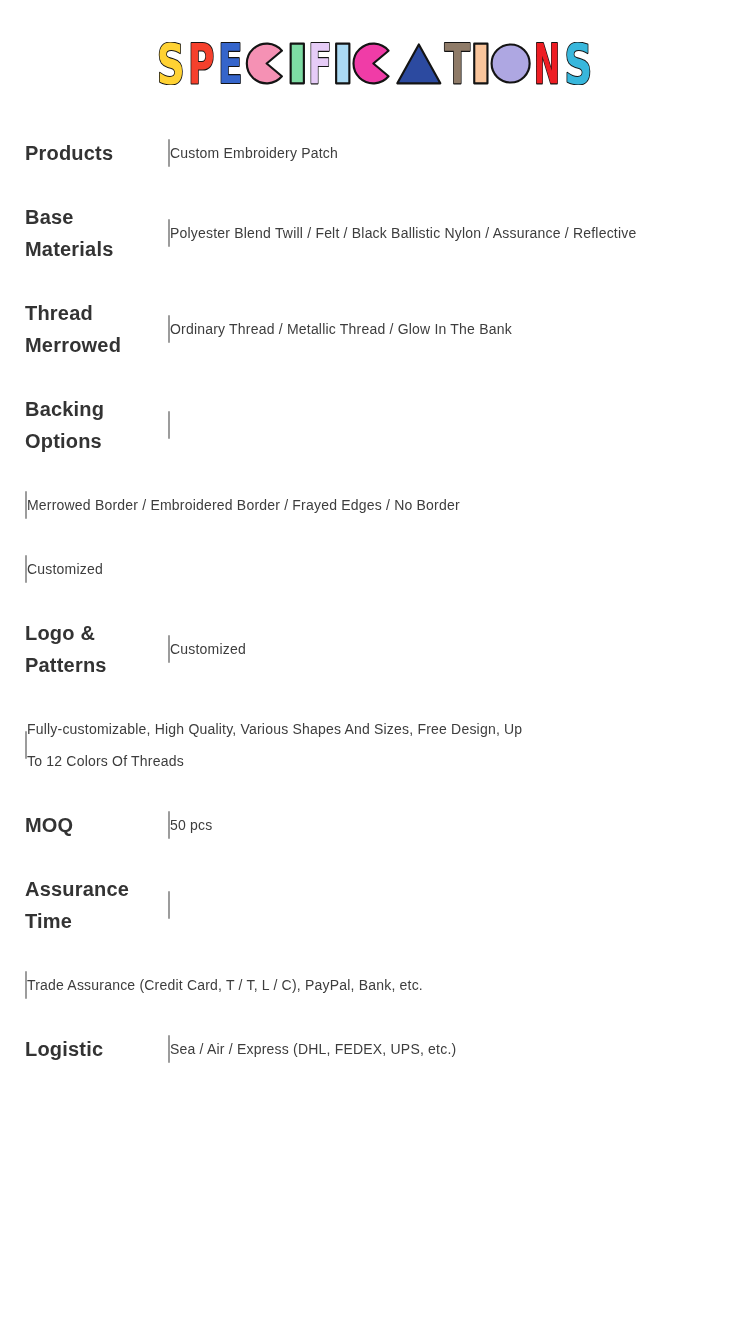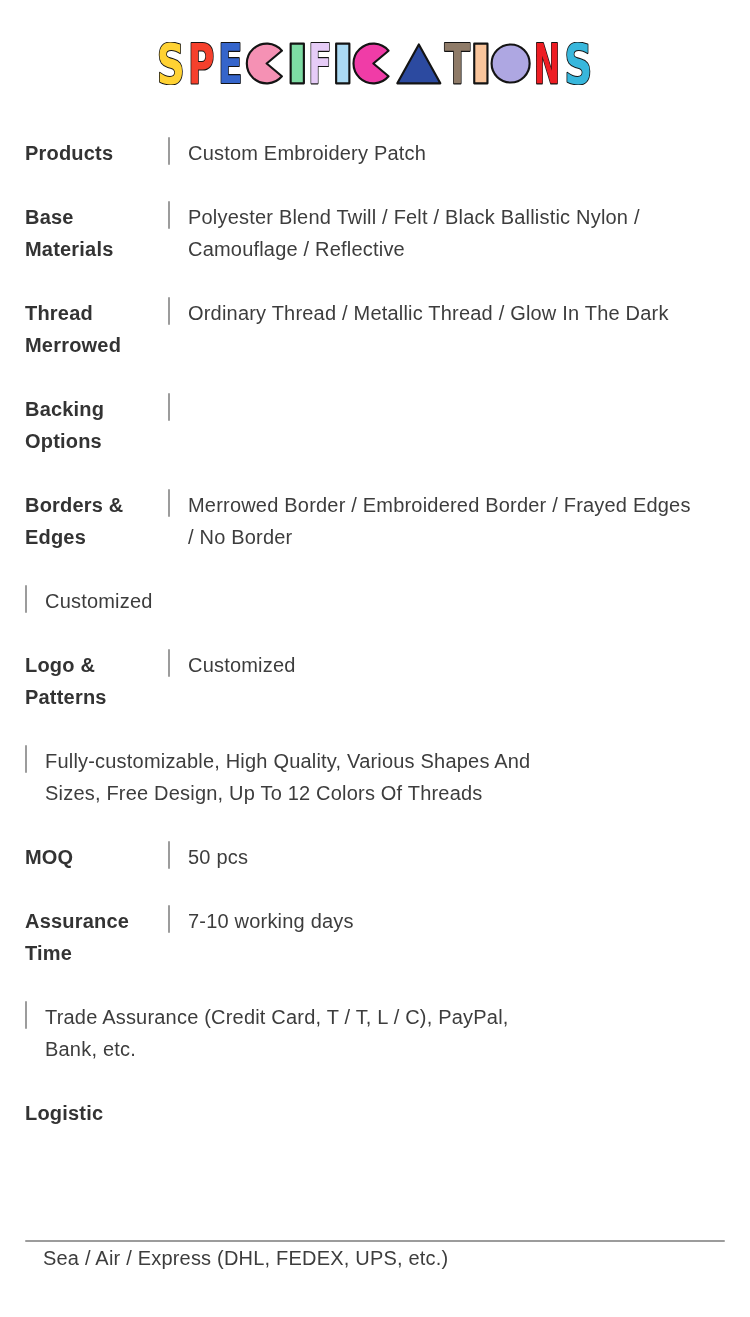--- a/index.html
+++ b/index.html
@@ -37,6 +37,7 @@
   .spec-table { width: 100%; }
   .spec-row {
     display: flex;
+    align-items: center;
     margin-bottom: 32px;
   }
   .spec-row:last-child { margin-bottom: 0; flex-direction: column; }

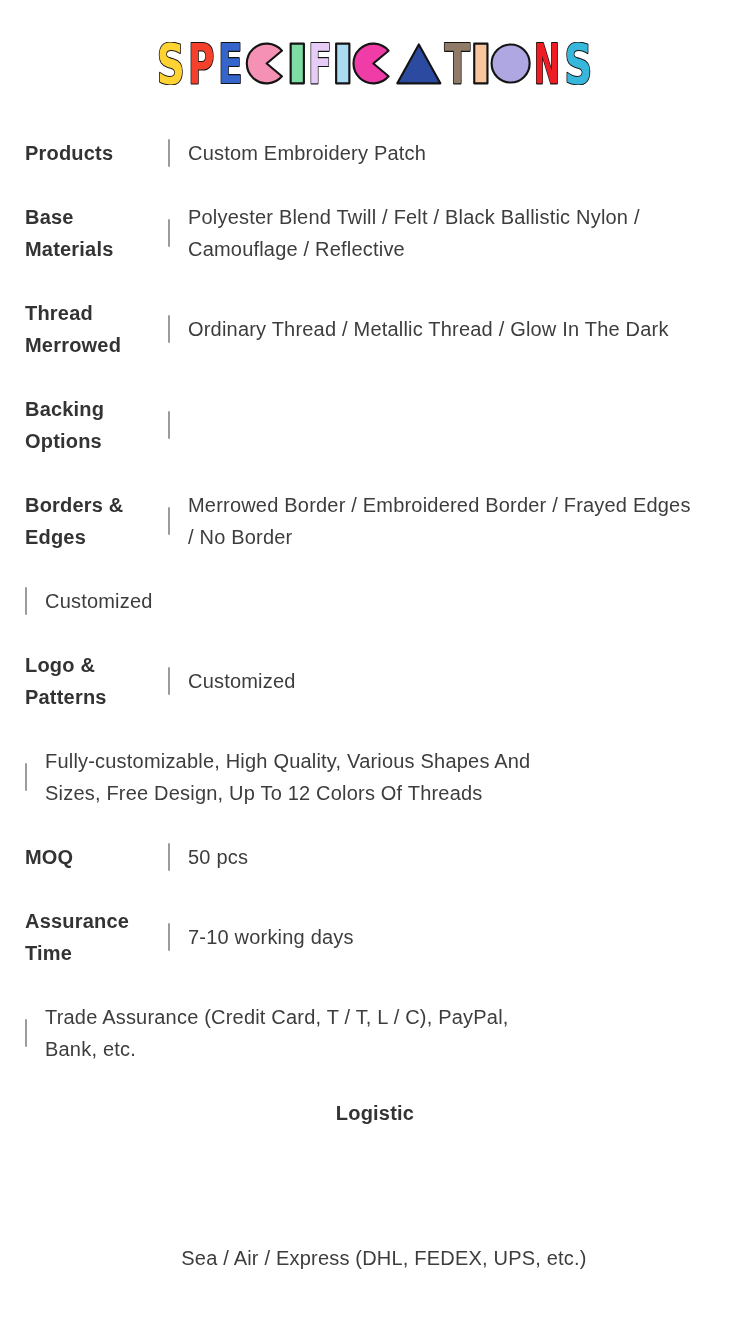--- a/index.html
+++ b/index.html
@@ -57,8 +57,7 @@
     border-radius: 1px;
   }
   .spec-value {
-    margin-left: 18px;
-    font-size: 20px;
+    font-size: 14px;
     font-weight: 400;
     color: #3d3d3d;
     line-height: 32px;

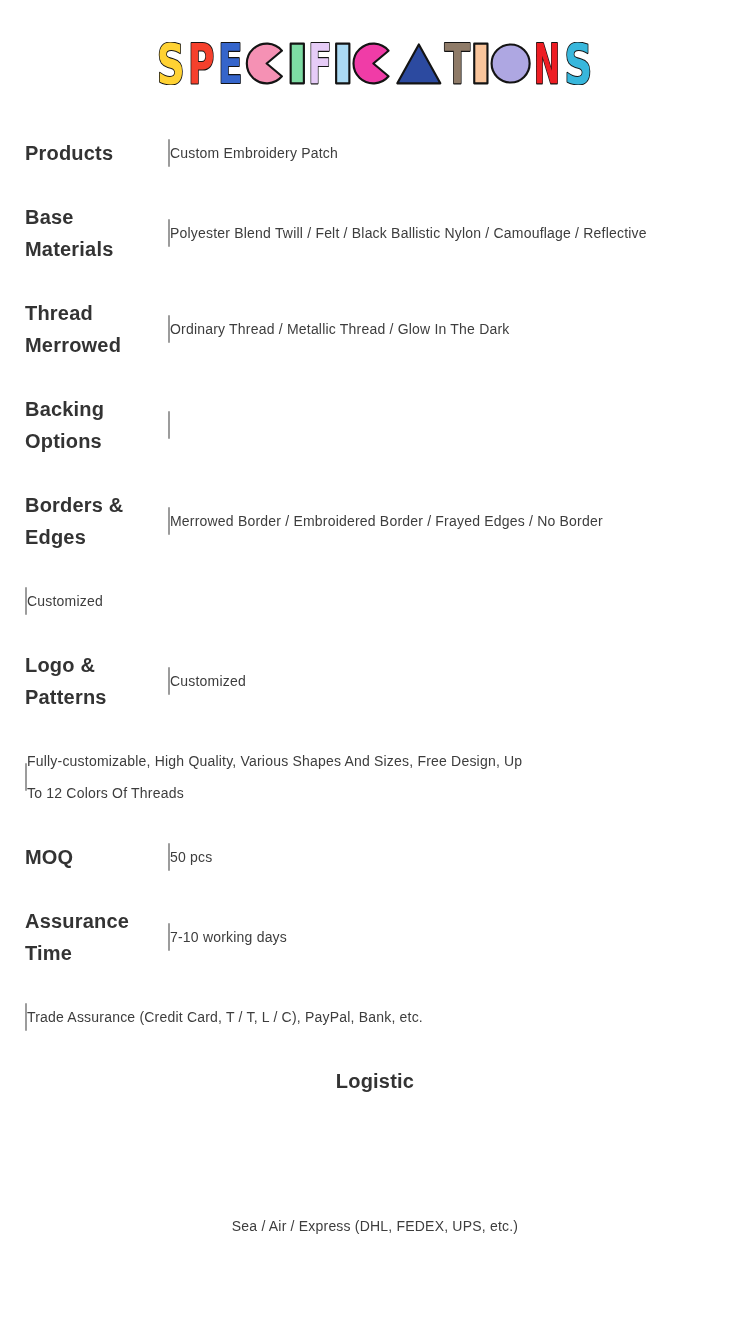--- a/index.html
+++ b/index.html
@@ -101,7 +101,7 @@
       <div class="spec-label">Base
 Materials</div>
       <div class="spec-divider"></div>
-      <div class="spec-value">Polyester Blend Twill / Felt / Black Ballistic Nylon / Camouflage / Reflective</div>
+      <div class="spec-value">Polyester Blend Twill / Felt / Black Ballistic Nylon / Assurance / Reflective</div>
     </div>
 
     <div class="spec-row">

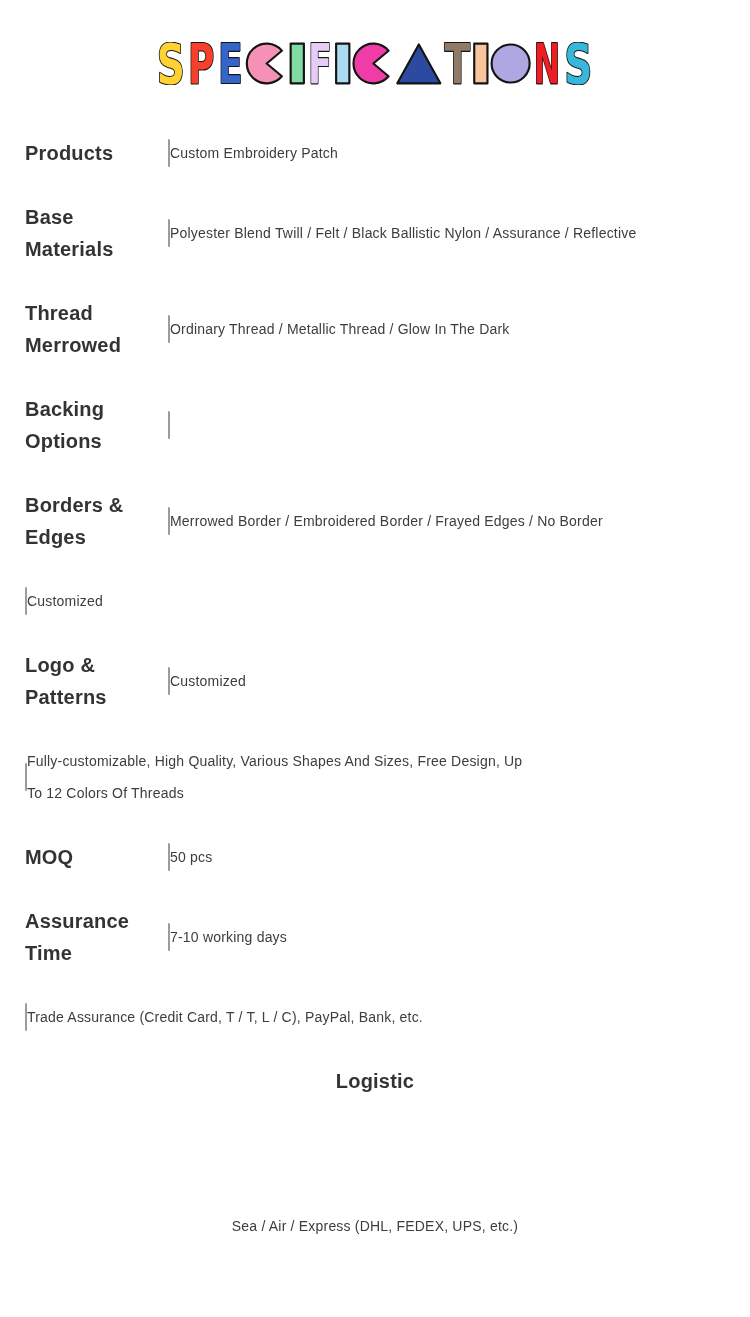--- a/index.html
+++ b/index.html
@@ -108,7 +108,7 @@
       <div class="spec-label">Thread
 Merrowed</div>
       <div class="spec-divider"></div>
-      <div class="spec-value">Ordinary Thread / Metallic Thread / Glow In The Dark</div>
+      <div class="spec-value">Ordinary Thread / Metallic Thread / Glow In The Bank</div>
     </div>
 
     <div class="spec-row">

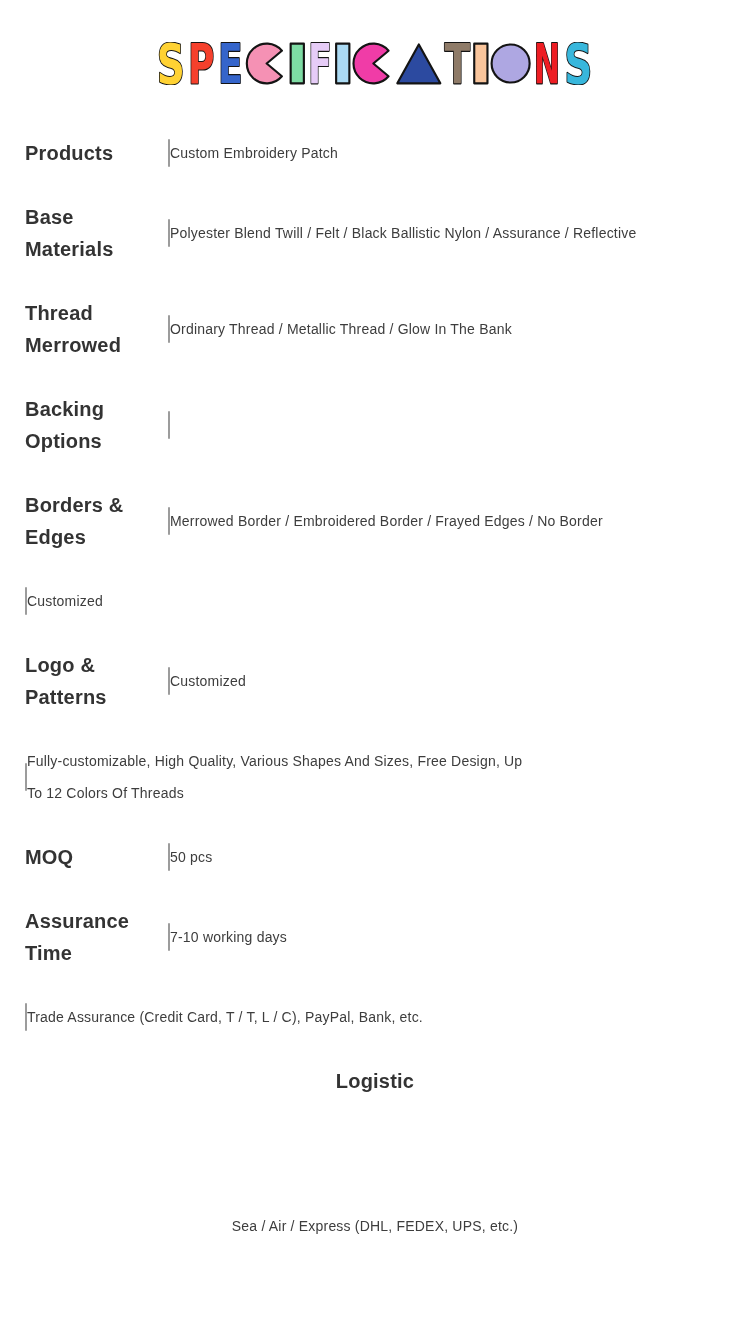--- a/index.html
+++ b/index.html
@@ -119,8 +119,6 @@
 
 
     <div class="spec-row">
-      <div class="spec-label">Borders &amp;
-Edges</div>
       <div class="spec-divider"></div>
       <div class="spec-value">Merrowed Border / Embroidered Border / Frayed Edges / No Border</div>
     </div>

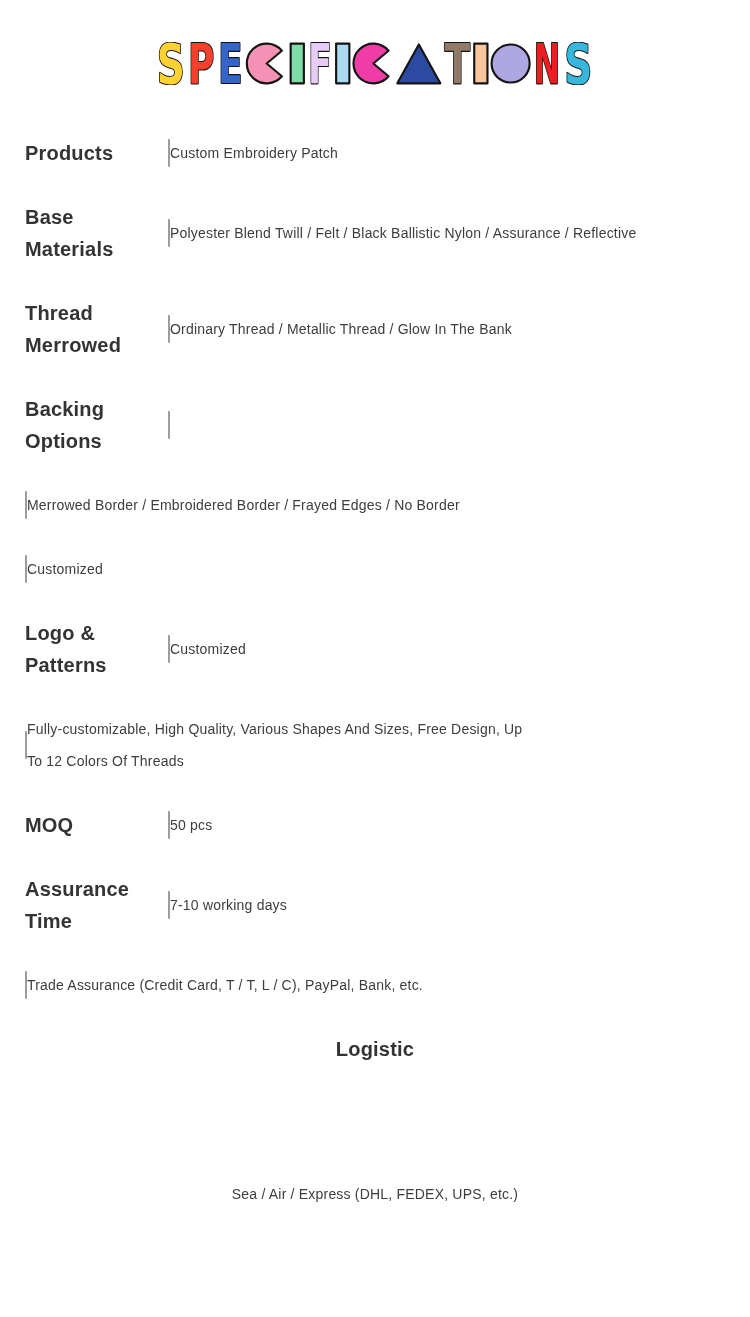--- a/index.html
+++ b/index.html
@@ -150,7 +150,6 @@
       <div class="spec-label">Assurance
 Time</div>
       <div class="spec-divider"></div>
-      <div class="spec-value">7-10 working days</div>
     </div>
 
     <div class="spec-row">

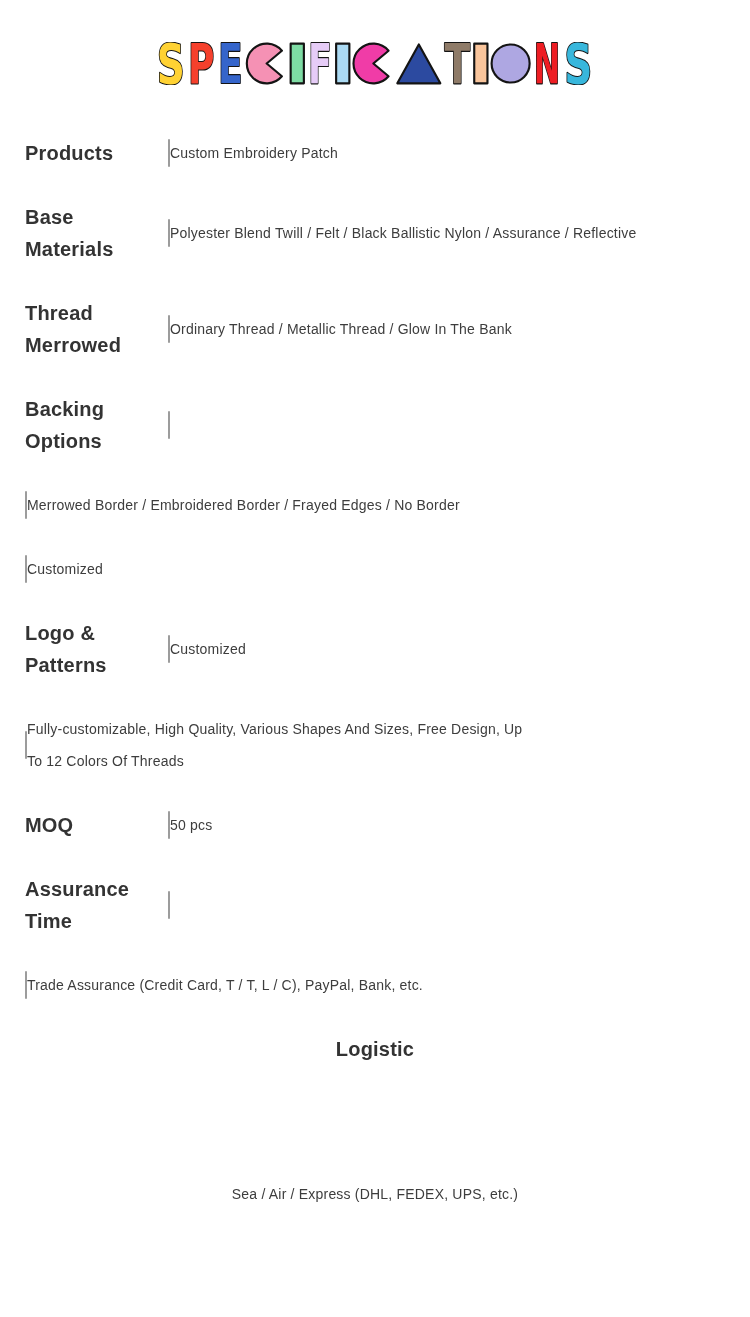--- a/index.html
+++ b/index.html
@@ -40,7 +40,7 @@
     align-items: center;
     margin-bottom: 32px;
   }
-  .spec-row:last-child { margin-bottom: 0; flex-direction: column; }
+  .spec-row:last-child { margin-bottom: 0; }
   .spec-label {
     flex: 0 0 143px;
     font-size: 20px;

